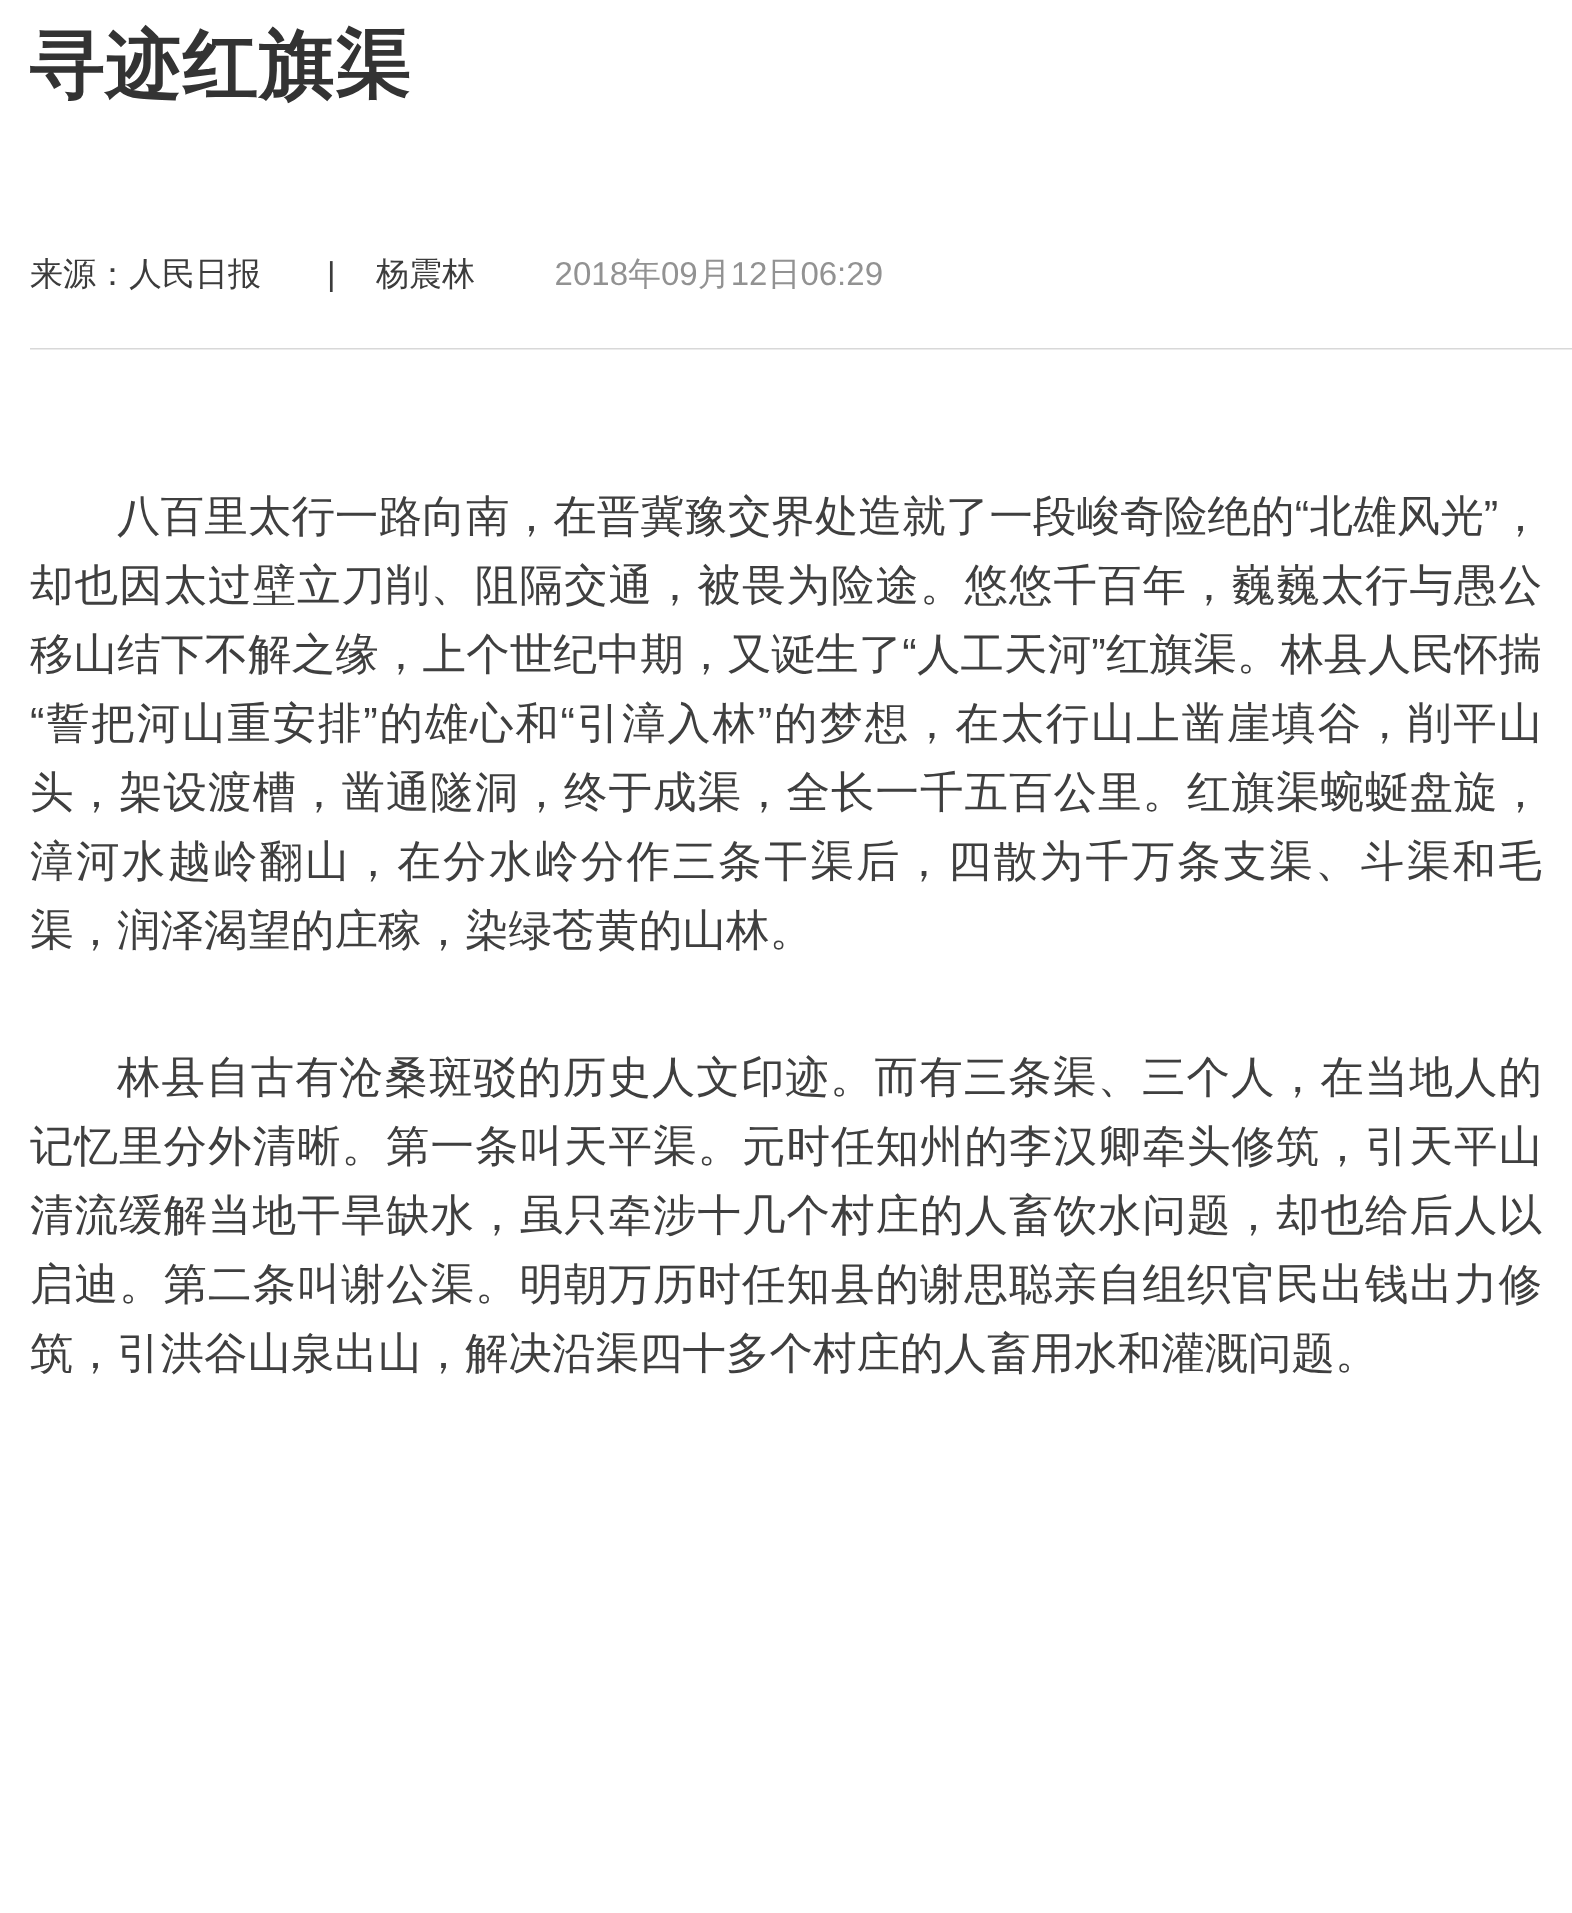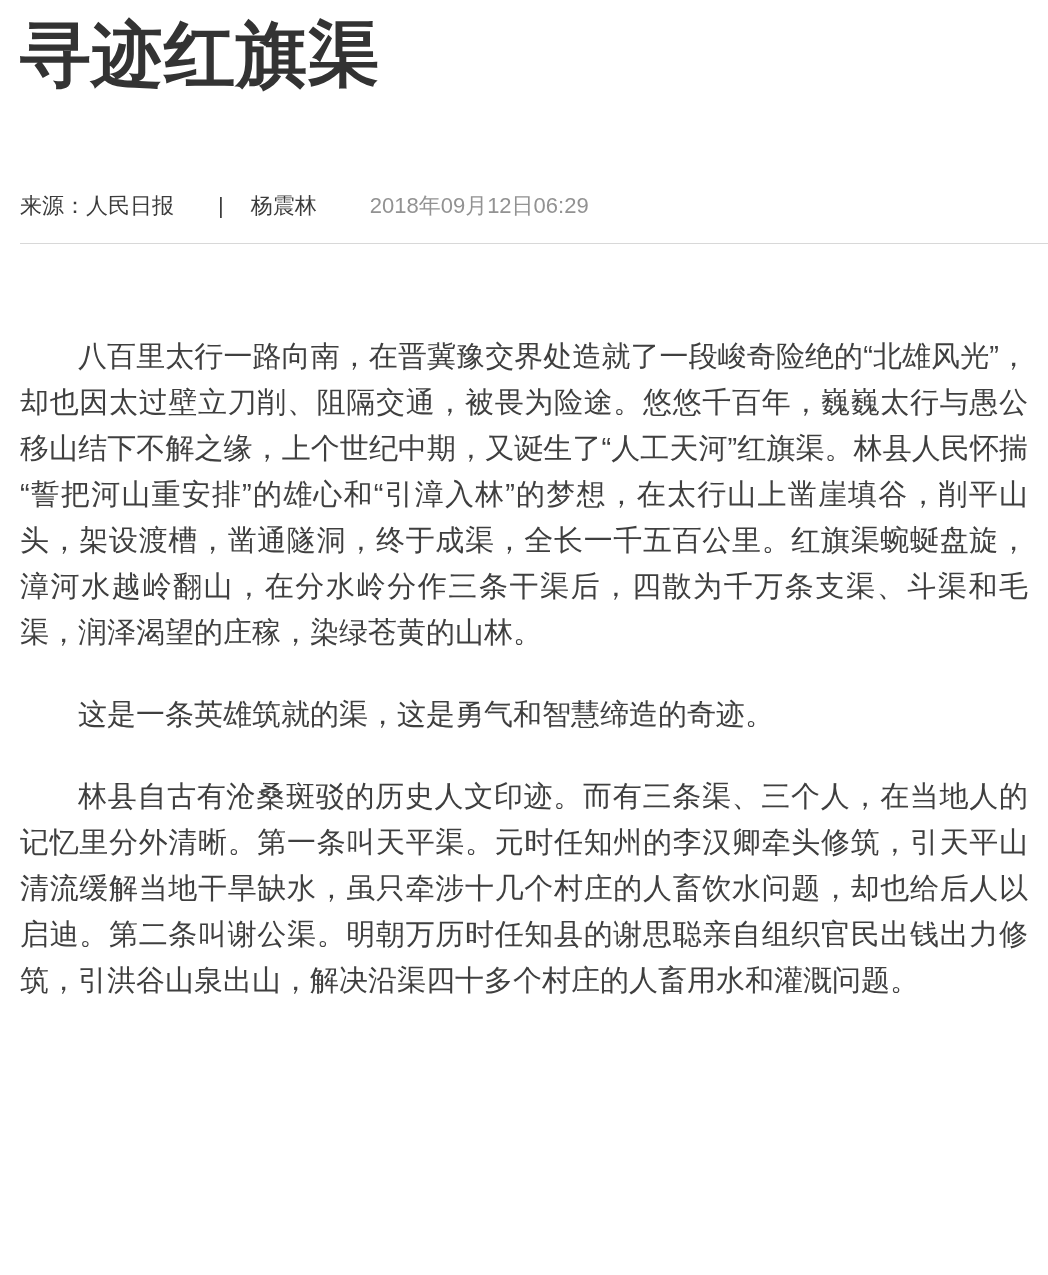--- a/index.html
+++ b/index.html
@@ -19,7 +19,7 @@
   .article-title {
     margin: 0;
     padding-top: 16px;
-    font-size: 71px;
+    font-size: 50px;
     line-height: 1.1;
     font-weight: 700;
     color: #333333;

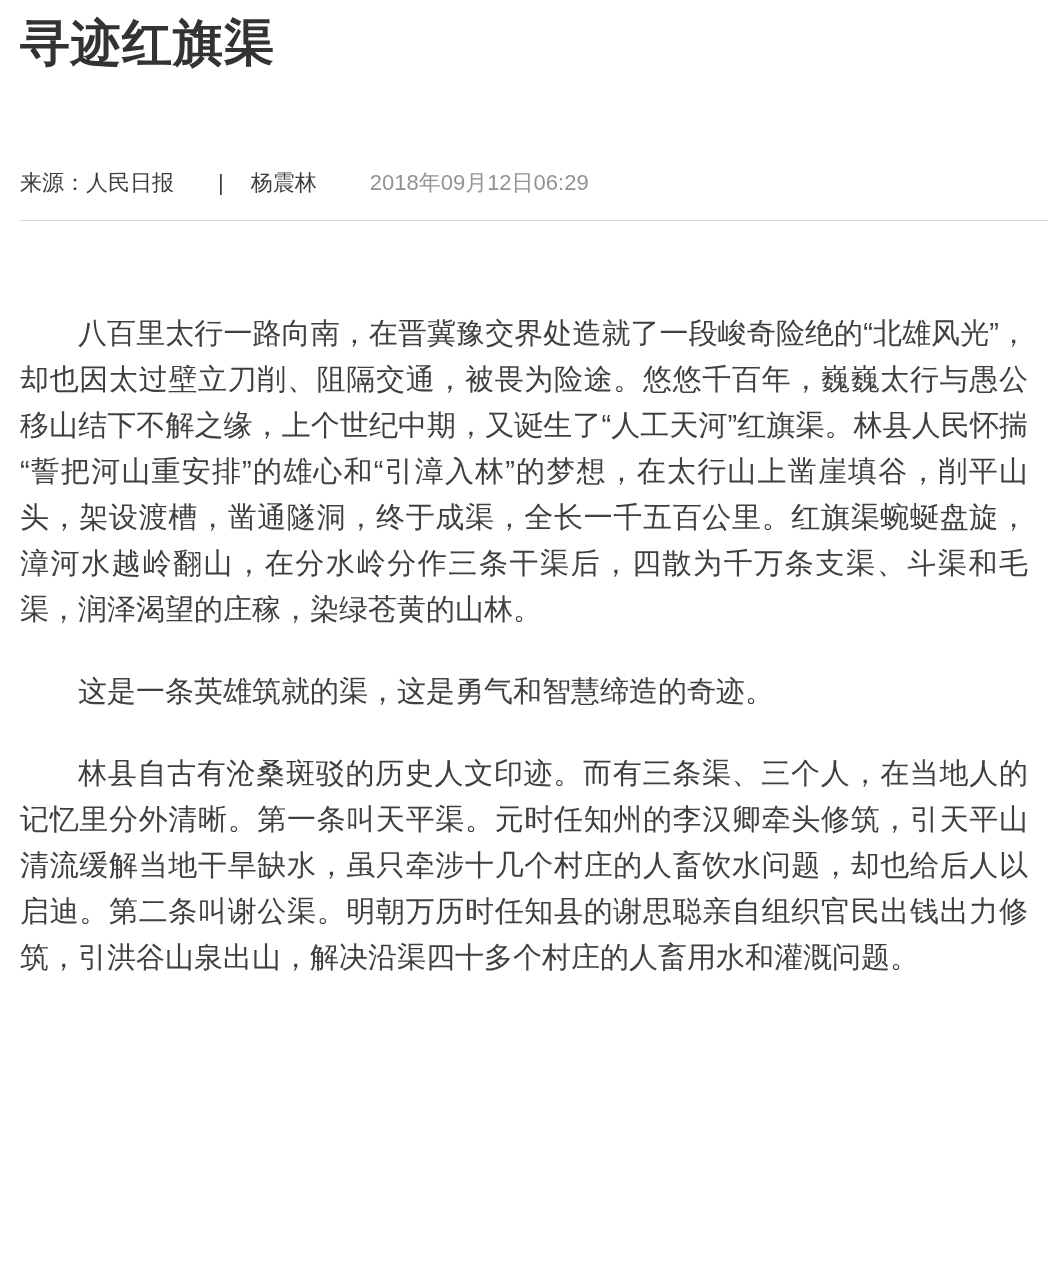--- a/index.html
+++ b/index.html
@@ -30,7 +30,7 @@
     font-size: 22px;
     line-height: 30px;
     color: #3c3c3c;
-    padding-bottom: 22px;
+    padding-bottom: 34px;
     border-bottom: 1px solid #d8d8d8;
     margin-right: -20px; 
     white-space: nowrap;

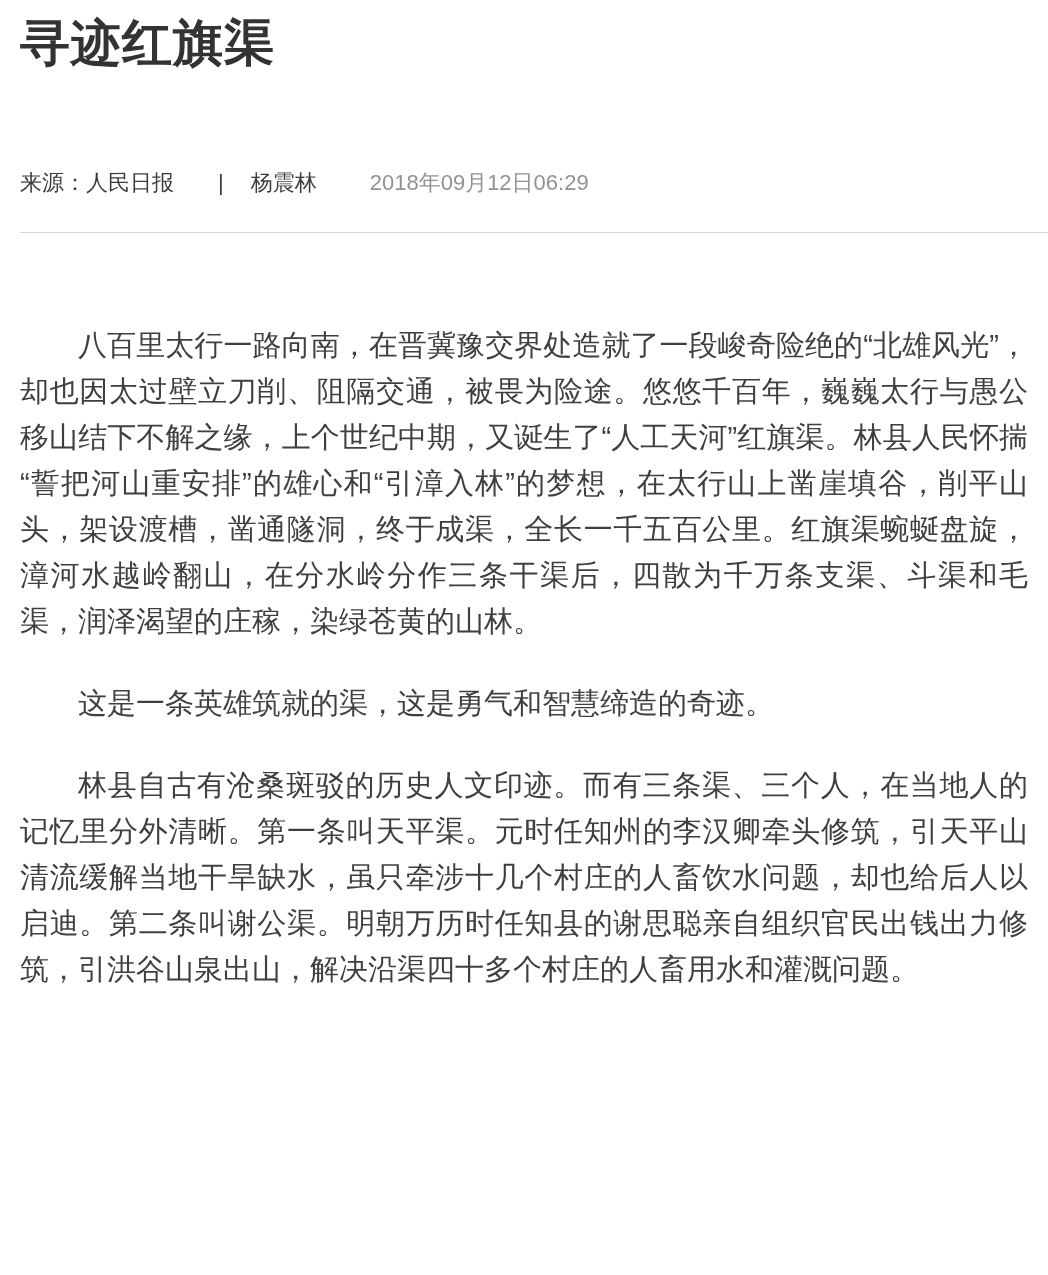--- a/index.html
+++ b/index.html
@@ -51,7 +51,7 @@
     text-align: justify;
   }
   .article-body p {
-    margin: 36px 0;
+    margin: 52px 0;
     text-indent: 2em;
   }
   .article-body p:first-child {

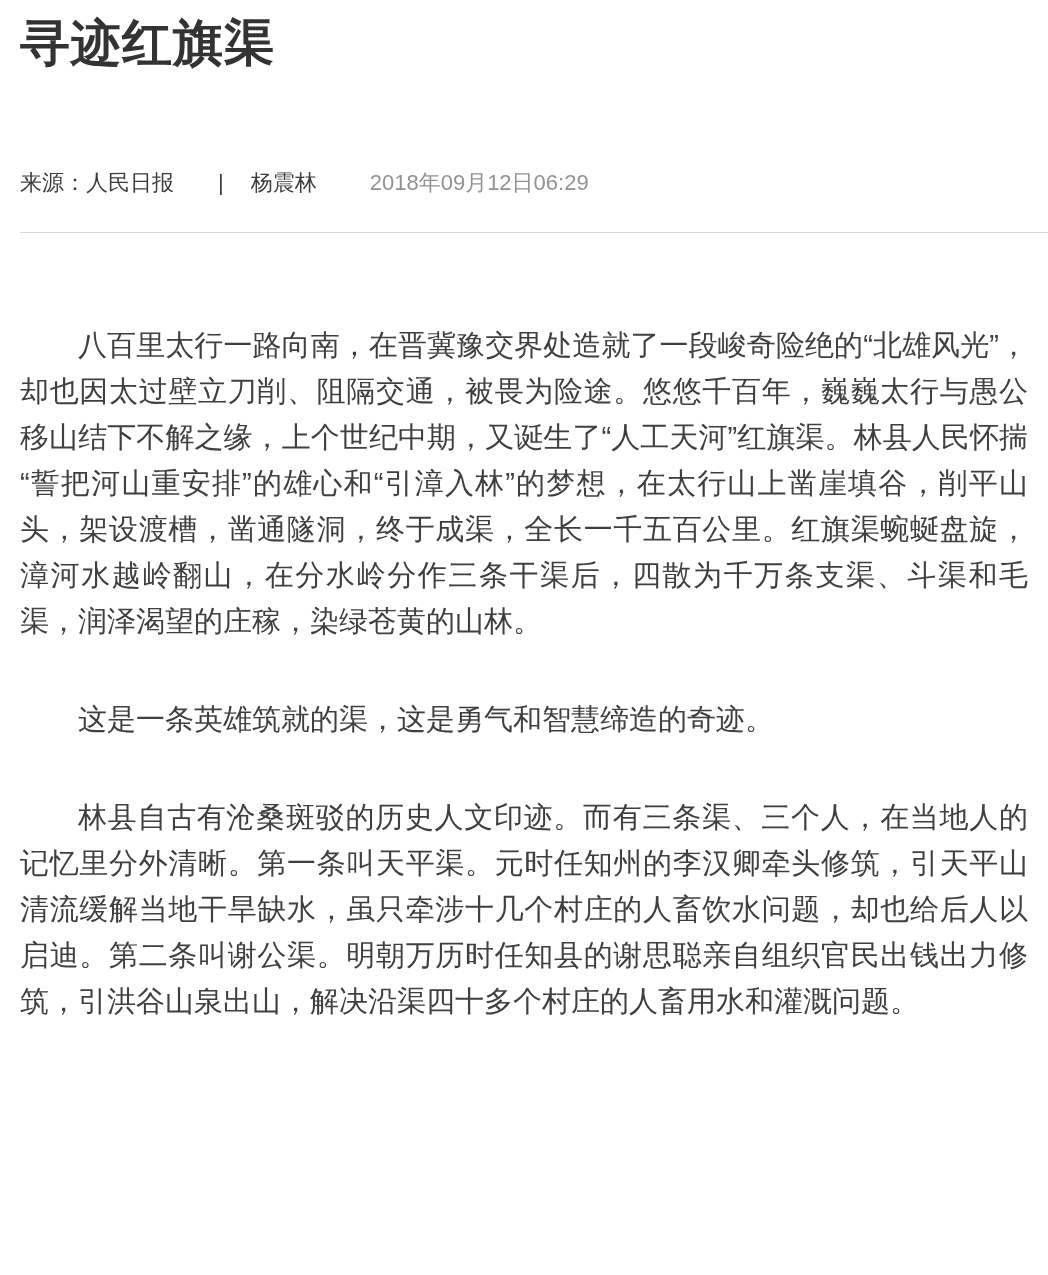--- a/index.html
+++ b/index.html
@@ -71,7 +71,6 @@
 
   <div class="article-body">
     <p>八百里太行一路向南，在晋冀豫交界处造就了一段峻奇险绝的“北雄风光”，却也因太过壁立刀削、阻隔交通，被畏为险途。悠悠千百年，巍巍太行与愚公移山结下不解之缘，上个世纪中期，又诞生了“人工天河”红旗渠。林县人民怀揣“誓把河山重安排”的雄心和“引漳入林”的梦想，在太行山上凿崖填谷，削平山头，架设渡槽，凿通隧洞，终于成渠，全长一千五百公里。红旗渠蜿蜒盘旋，漳河水越岭翻山，在分水岭分作三条干渠后，四散为千万条支渠、斗渠和毛渠，润泽渴望的庄稼，染绿苍黄的山林。</p>
-    <p>这是一条英雄筑就的渠，这是勇气和智慧缔造的奇迹。</p>
     <p>林县自古有沧桑斑驳的历史人文印迹。而有三条渠、三个人，在当地人的记忆里分外清晰。第一条叫天平渠。元时任知州的李汉卿牵头修筑，引天平山清流缓解当地干旱缺水，虽只牵涉十几个村庄的人畜饮水问题，却也给后人以启迪。第二条叫谢公渠。明朝万历时任知县的谢思聪亲自组织官民出钱出力修筑，引洪谷山泉出山，解决沿渠四十多个村庄的人畜用水和灌溉问题。</p>
   </div>
 

